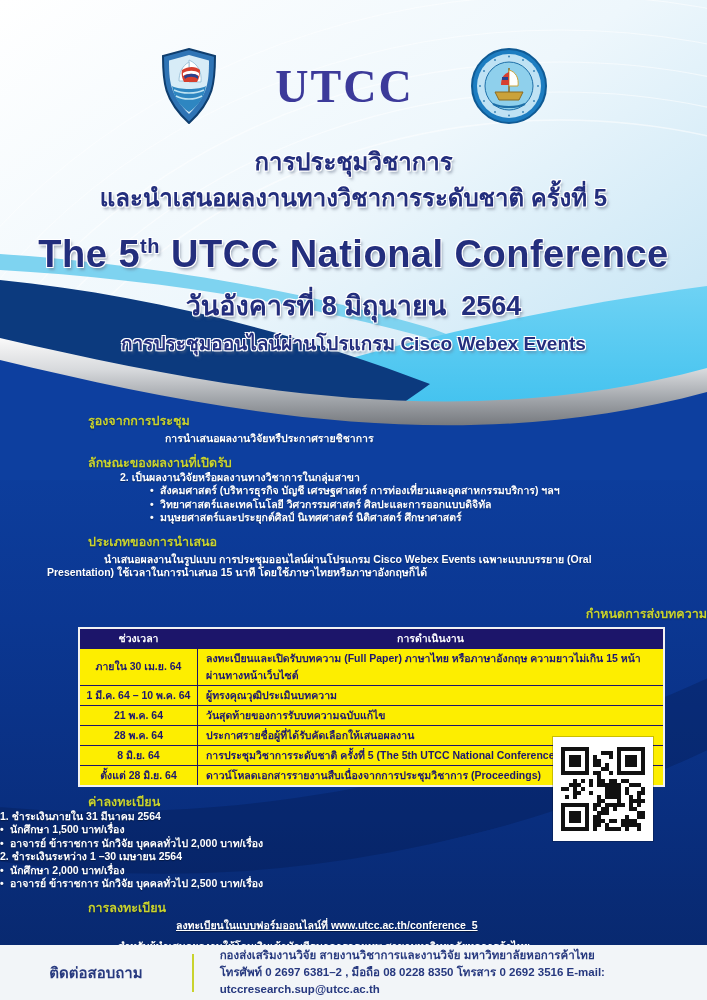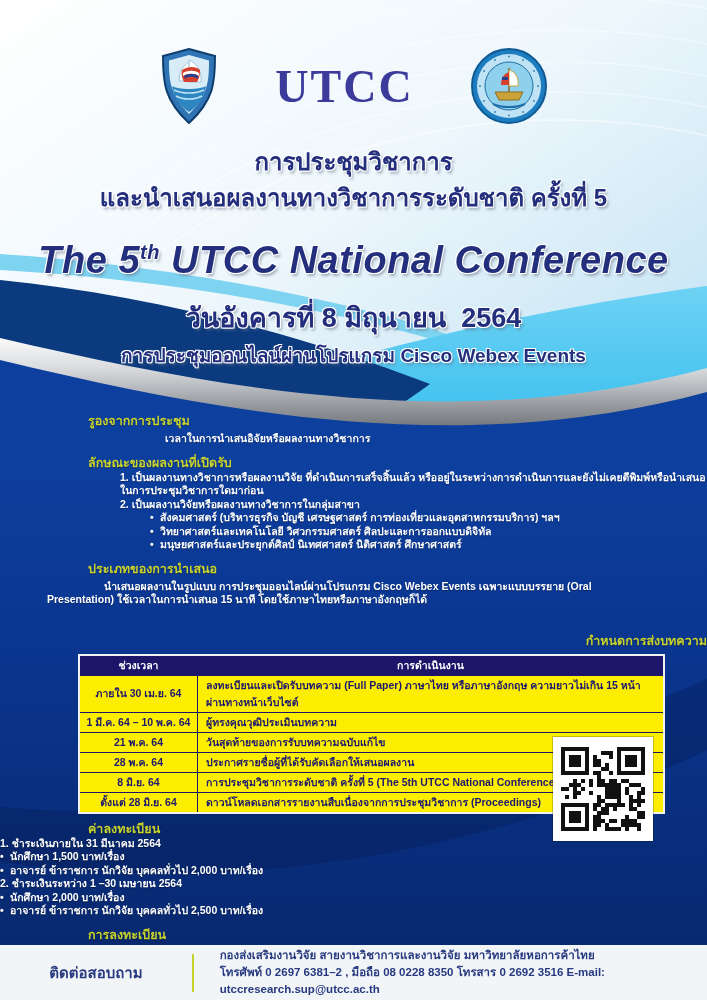--- a/index.html
+++ b/index.html
@@ -23,7 +23,7 @@
                  2px 3px 3px rgba(100,112,135,.55);
   }
   .t1,.t2{font-size:24px;line-height:36px;}
-  .t3{font-size:38px;line-height:68px;margin-top:2px;letter-spacing:.5px;font-style:italic;}
+  .t3{font-size:38px;line-height:56px;margin-top:2px;letter-spacing:.5px;}
   .t3 sup{font-size:20px;vertical-align:14px;}
   .t4{font-size:27px;line-height:40px;margin-top:4px;}
   .t5{font-size:19px;line-height:30px;margin-top:3px;}

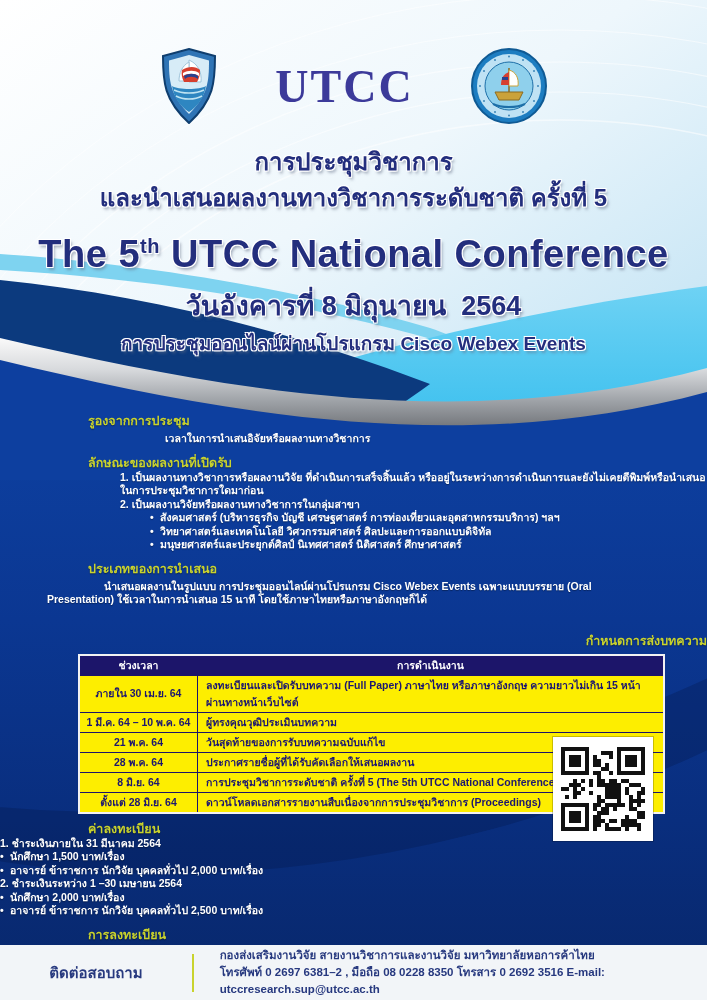--- a/index.html
+++ b/index.html
@@ -168,7 +168,7 @@
   <div class="content">
 
     <div class="h">รูองจากการประชุม</div>
-    <div class="txt fmt-body">เวลาในการนำเสนอิจัยหรือผลงานทางวิชาการ</div>
+    <div class="txt fmt-body">การนำเสนอผลงานวิจัยหรืประกาศรายชิชาการ</div>
 
     <div class="h mt10">ลักษณะของผลงานที่เปิดรับ</div>
     <div class="txt num">1.  เป็นผลงานทางวิชาการหรือผลงานวิจัย ที่ดำเนินการเสร็จสิ้นแล้ว หรืออยู่ในระหว่างการดำเนินการและยังไม่เคยตีพิมพ์หรือนำเสนอในการประชุมวิชาการใดมาก่อน</div>

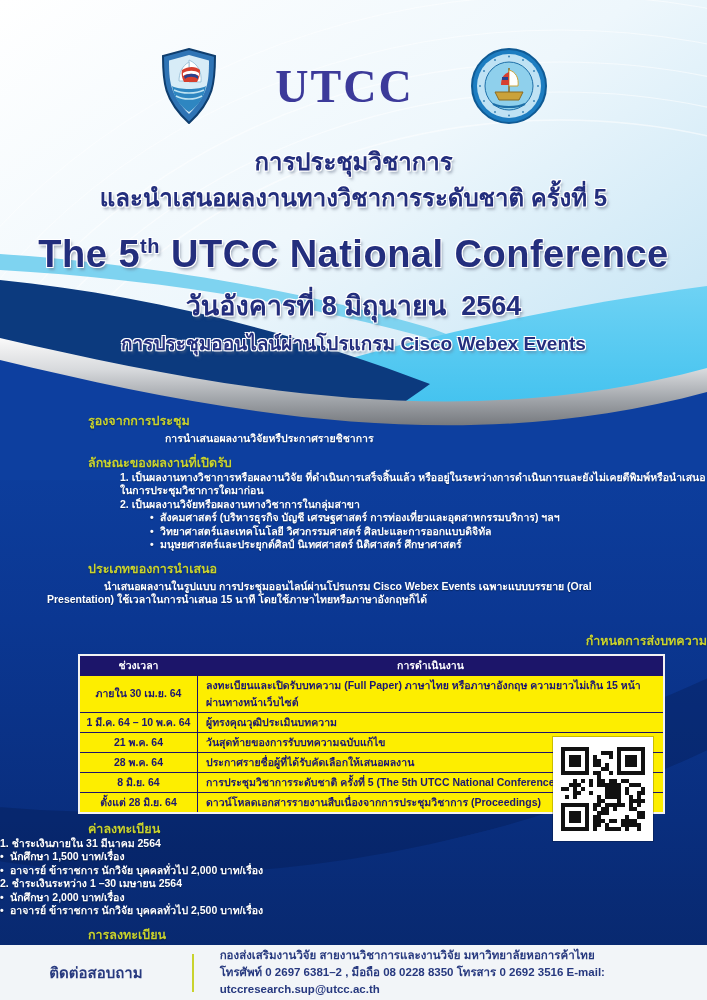--- a/index.html
+++ b/index.html
@@ -171,7 +171,6 @@
     <div class="txt fmt-body">การนำเสนอผลงานวิจัยหรืประกาศรายชิชาการ</div>
 
     <div class="h mt10">ลักษณะของผลงานที่เปิดรับ</div>
-    <div class="txt num">1.  เป็นผลงานทางวิชาการหรือผลงานวิจัย ที่ดำเนินการเสร็จสิ้นแล้ว หรืออยู่ในระหว่างการดำเนินการและยังไม่เคยตีพิมพ์หรือนำเสนอในการประชุมวิชาการใดมาก่อน</div>
     <div class="txt num">2.  เป็นผลงานวิจัยหรือผลงานทางวิชาการในกลุ่มสาขา</div>
     <div class="txt blt">สังคมศาสตร์ (บริหารธุรกิจ บัญชี เศรษฐศาสตร์ การท่องเที่ยวและอุตสาหกรรมบริการ) ฯลฯ</div>
     <div class="txt blt">วิทยาศาสตร์และเทคโนโลยี วิศวกรรมศาสตร์ ศิลปะและการออกแบบดิจิทัล</div>

